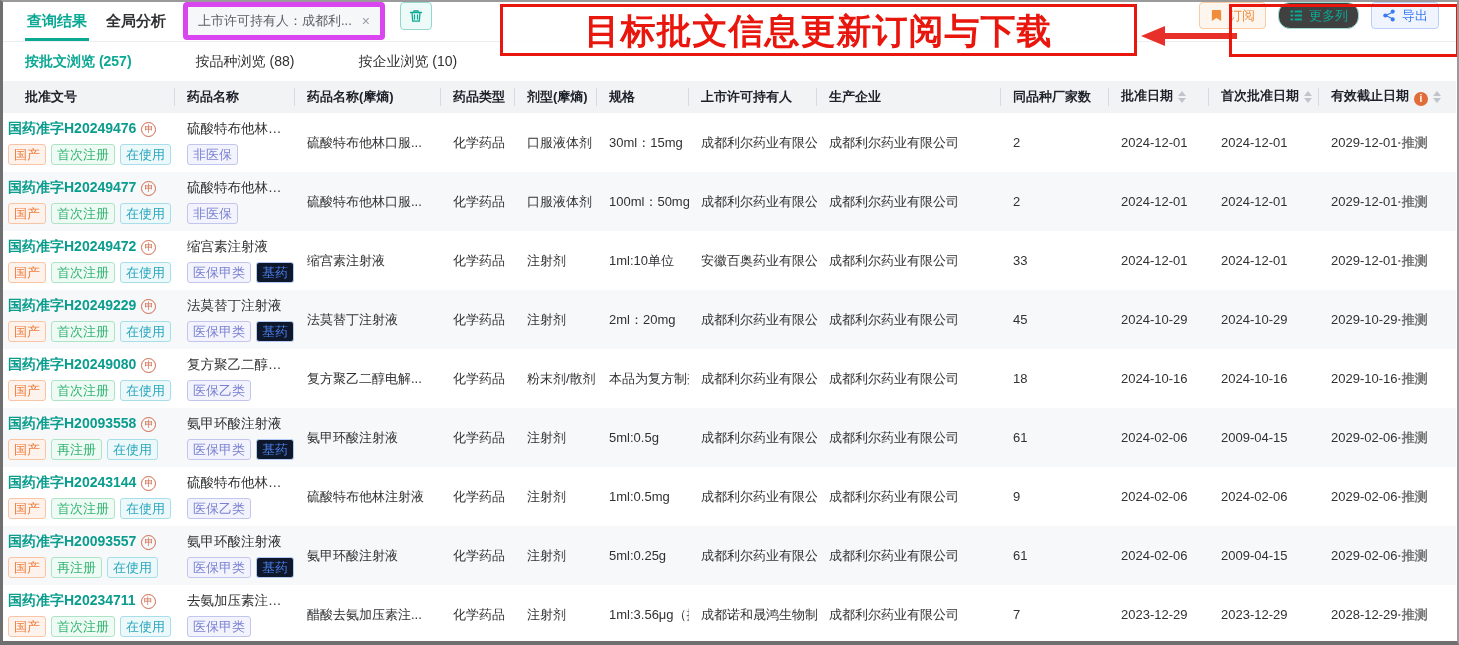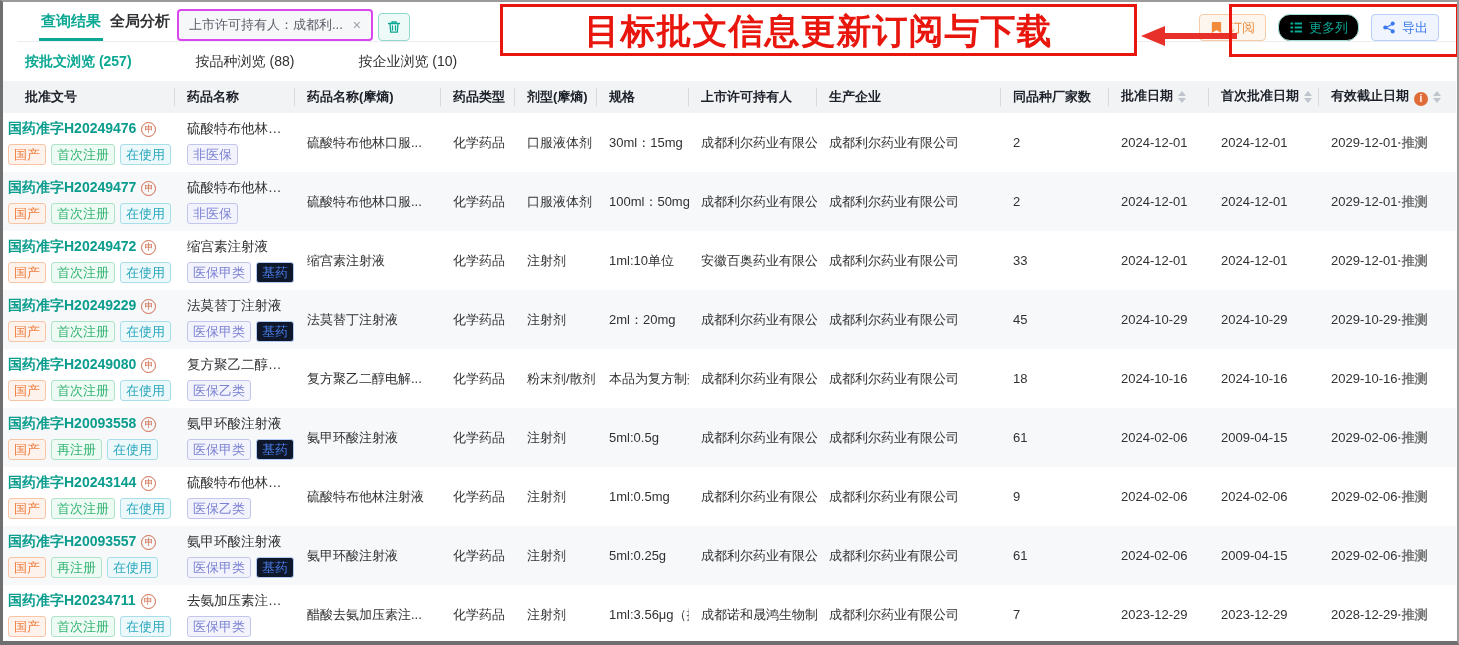--- a/index.html
+++ b/index.html
@@ -9,8 +9,8 @@
             border:2px solid #9a9a9a; border-left:3px solid #6f6f6f; border-bottom:4px solid #6f6f6f; }
 
   
-  .topbar { display:flex; align-items:flex-end; gap:5px; height:40px; padding:0 10px 0 22px;
-            border-bottom:1px solid #ebedf0;margin-left:14px; }
+  .topbar { display:flex; align-items:flex-start; gap:15px; height:40px; padding:0 10px 0 22px;
+            border-bottom:1px solid #ebedf0; }
   .tab { position:relative; font-size:15px; color:#303133; font-weight:600; padding:10px 2px; cursor:pointer; }
   .tab.active { color:#0ba893; font-weight:bold; }
   .tab.active::after { content:""; position:absolute; left:0; right:0; bottom:0; height:3px; background:#0ba893; }

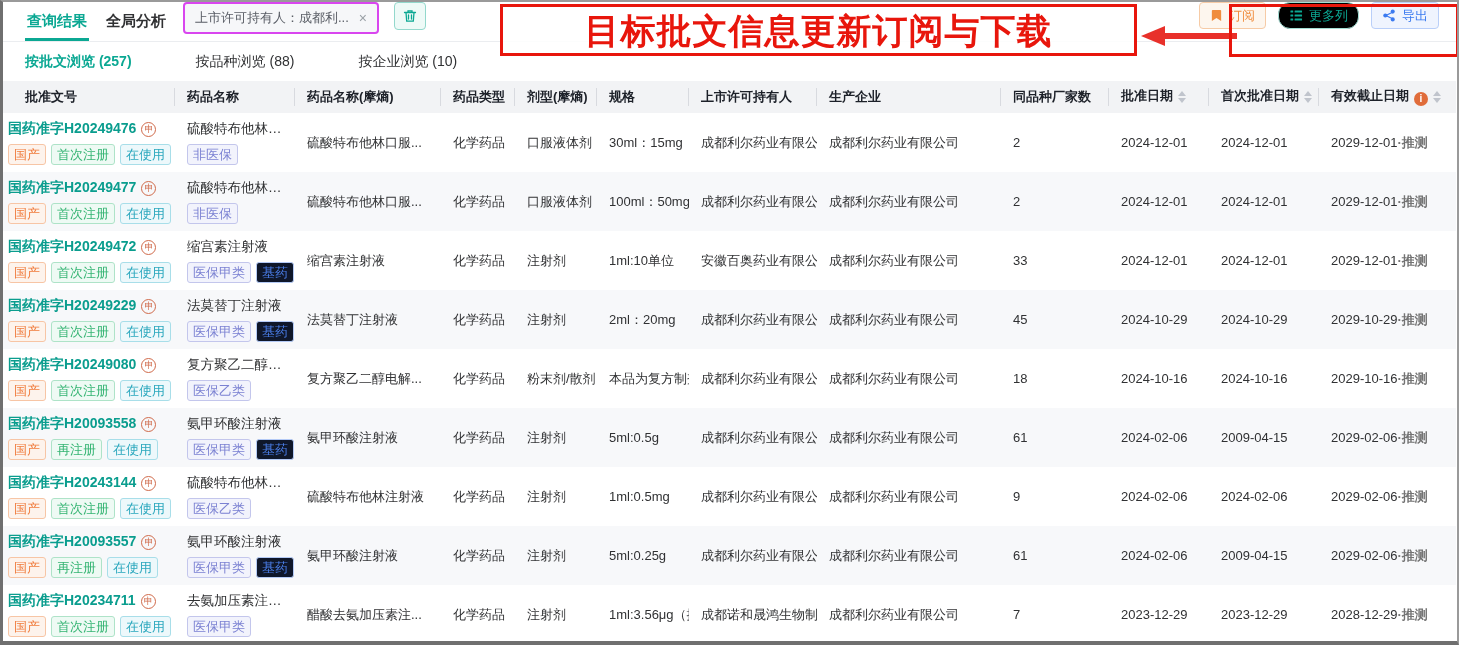--- a/index.html
+++ b/index.html
@@ -14,7 +14,7 @@
   .tab { position:relative; font-size:15px; color:#303133; font-weight:600; padding:10px 2px; cursor:pointer; }
   .tab.active { color:#0ba893; font-weight:bold; }
   .tab.active::after { content:""; position:absolute; left:0; right:0; bottom:0; height:3px; background:#0ba893; }
-  .filter-chip { display:flex; align-items:center; gap:10px; border:2px solid #d946ef; background:#f6f7f9;
+  .filter-chip { display:flex; align-items:center; gap:10px; border:5px solid #d946ef; background:#f6f7f9;
                  border-radius:4px; padding:5px 10px; font-size:13px; color:#5a5e66; cursor:default; }
   .chip-x { color:#9aa0a6; font-size:14px; line-height:1; cursor:pointer; }
   .trash-btn { width:32px; height:28px; border:1px solid #93d8cc; background:#eefaf7; border-radius:4px;

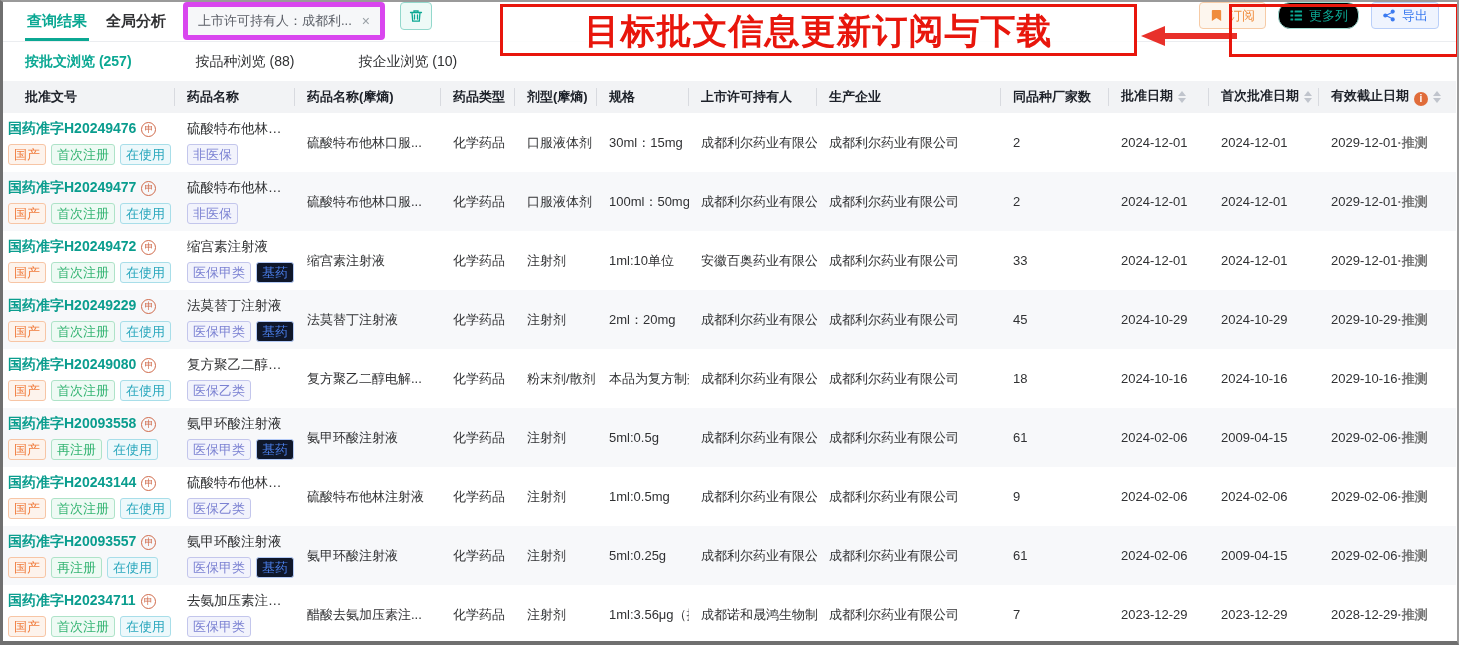--- a/index.html
+++ b/index.html
@@ -23,7 +23,7 @@
   .btn { display:flex; align-items:center; gap:6px; font-size:13px; border-radius:4px; padding:6px 10px;
          border:1px solid; cursor:pointer; line-height:1; }
   .btn-subscribe { color:#f08c3c; border-color:#f6cba6; background:#fdf6ee; }
-  .btn-morecols  { color:#0ba893; border-color:#a3ded4; background:#000000;border-radius:12px; }
+  .btn-morecols  { color:#0ba893; border-color:#a3ded4; background:#404040;border-radius:12px; }
   .btn-export    { color:#3a7af0; border-color:#b9cff9; background:#eff4fe; }
 
   

